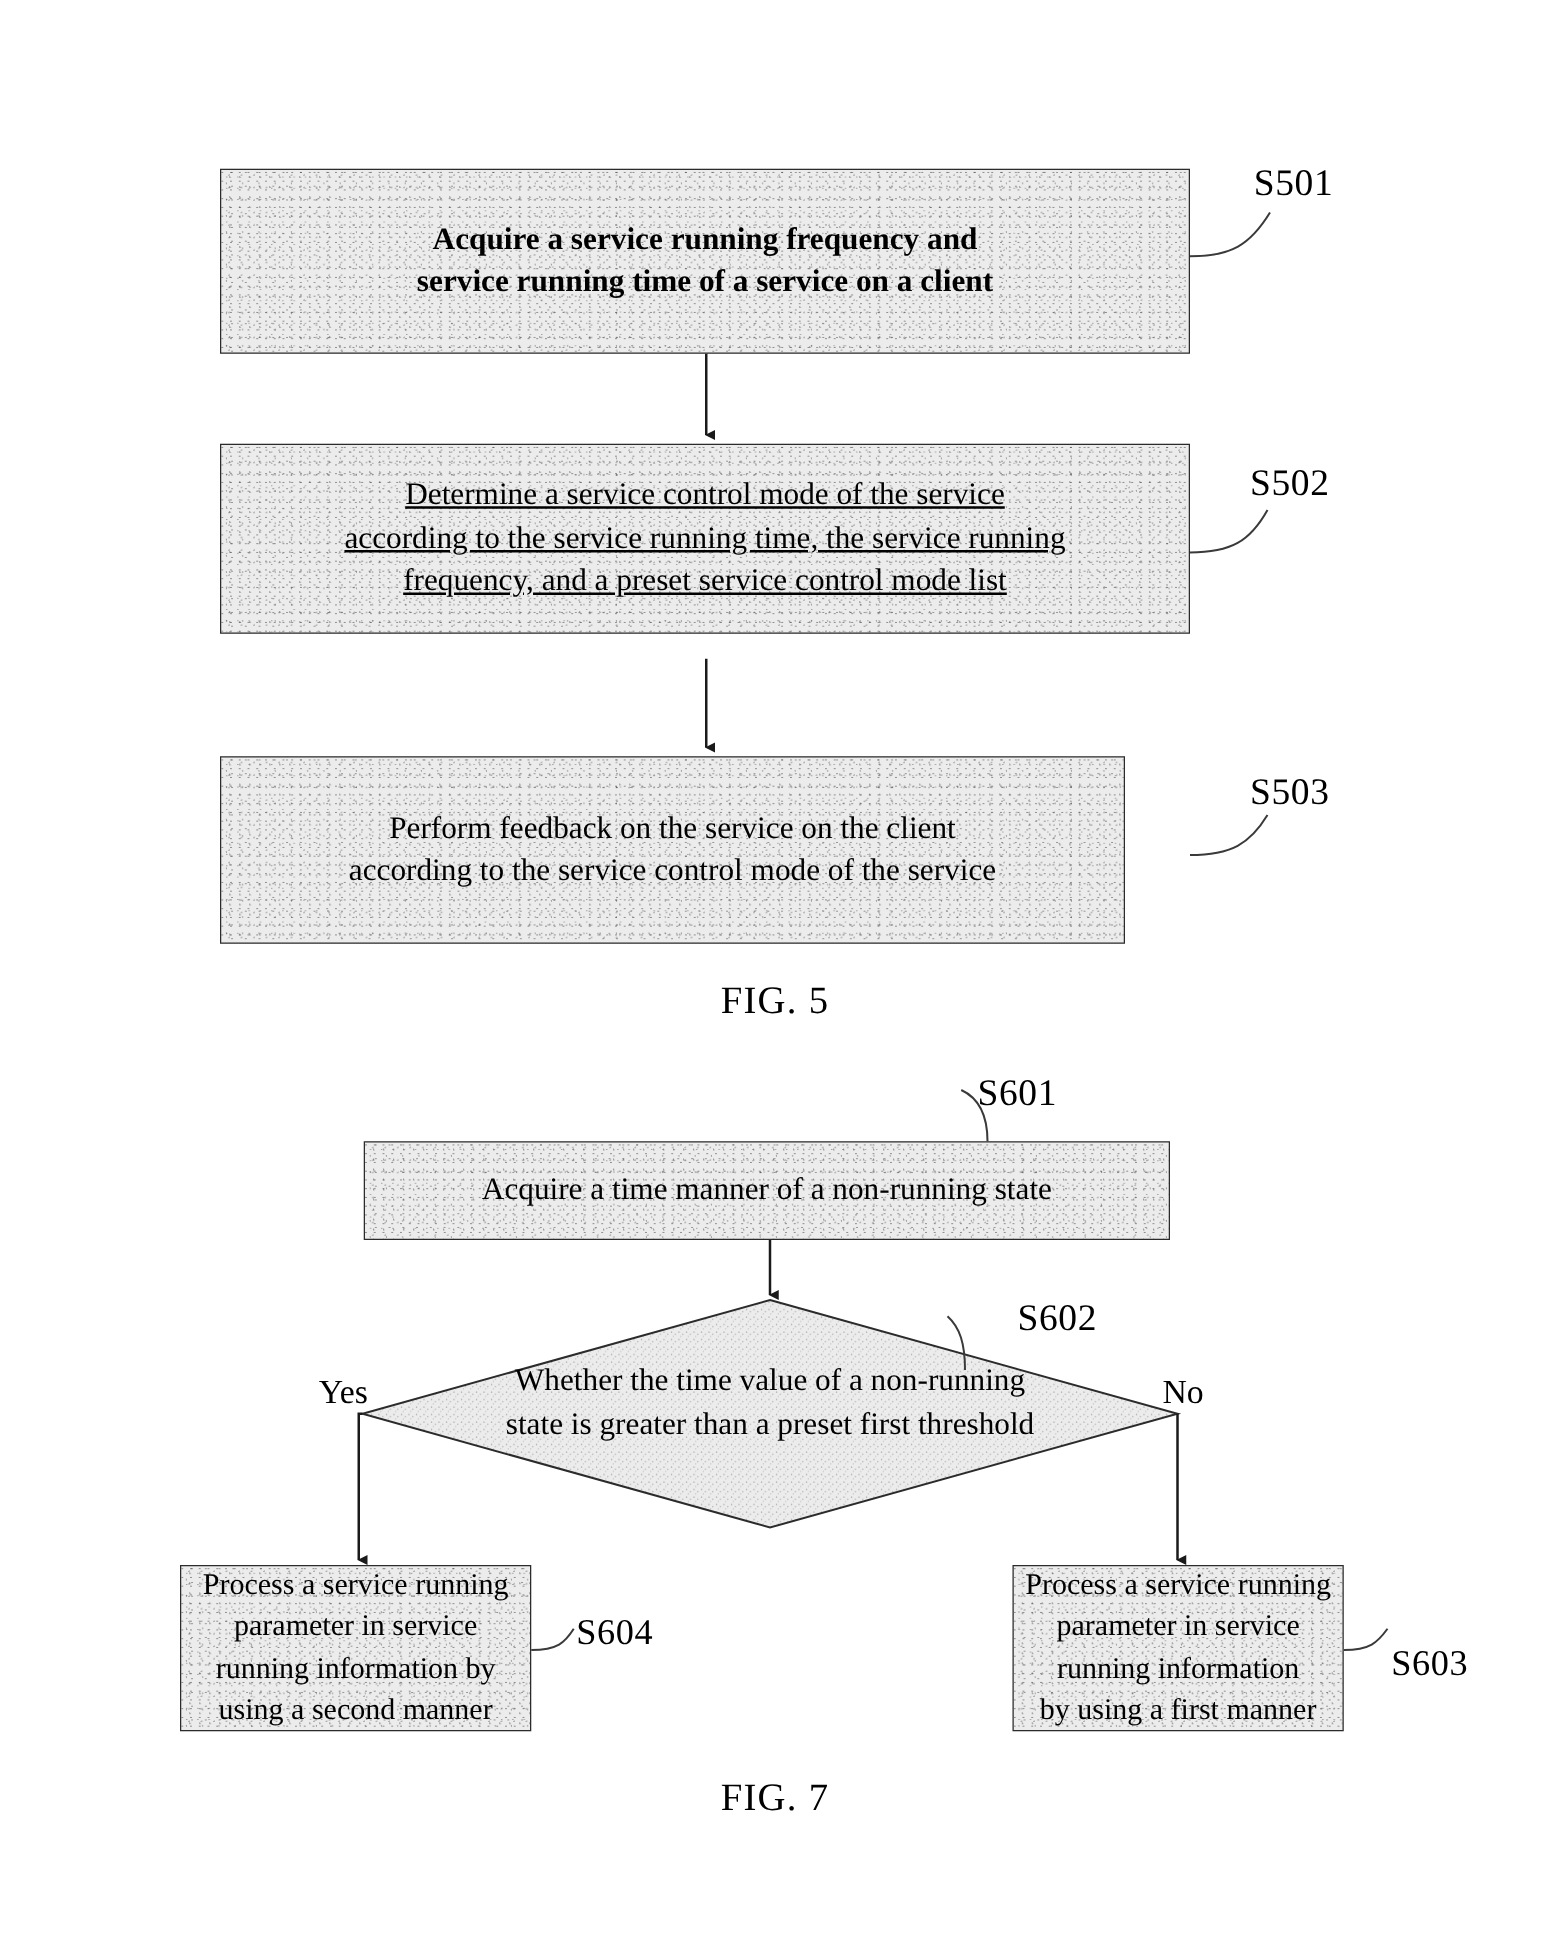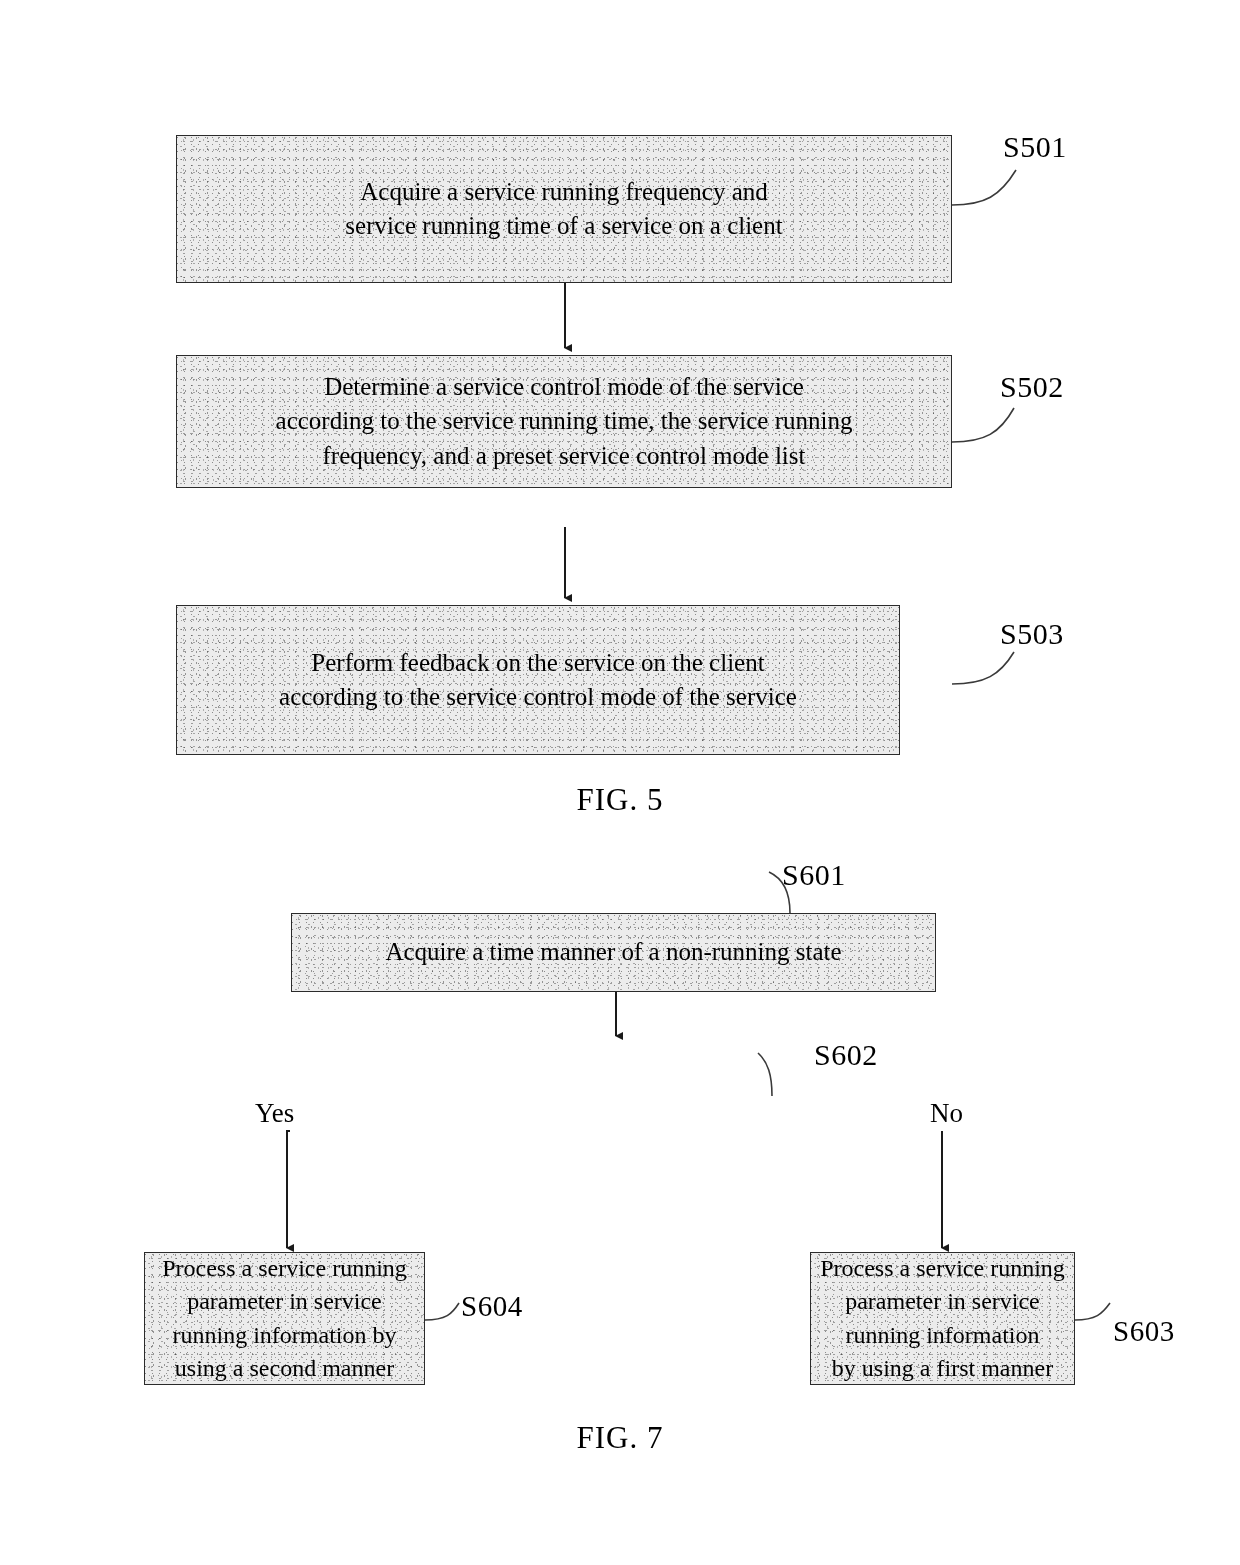--- a/index.html
+++ b/index.html
@@ -91,7 +91,7 @@
 
 <div id="page">
 
-  <div class="pbox" style="left:176px; top:135px; width:776px; height:148px; font-size:25px;">
+  <div class="pbox" style="left:176px; top:135px; width:776px; height:148px; font-size:25px;font-weight:bold;">
     <span class="txt">Acquire a service running frequency and
 service running time of a service on a client</span>
   </div>

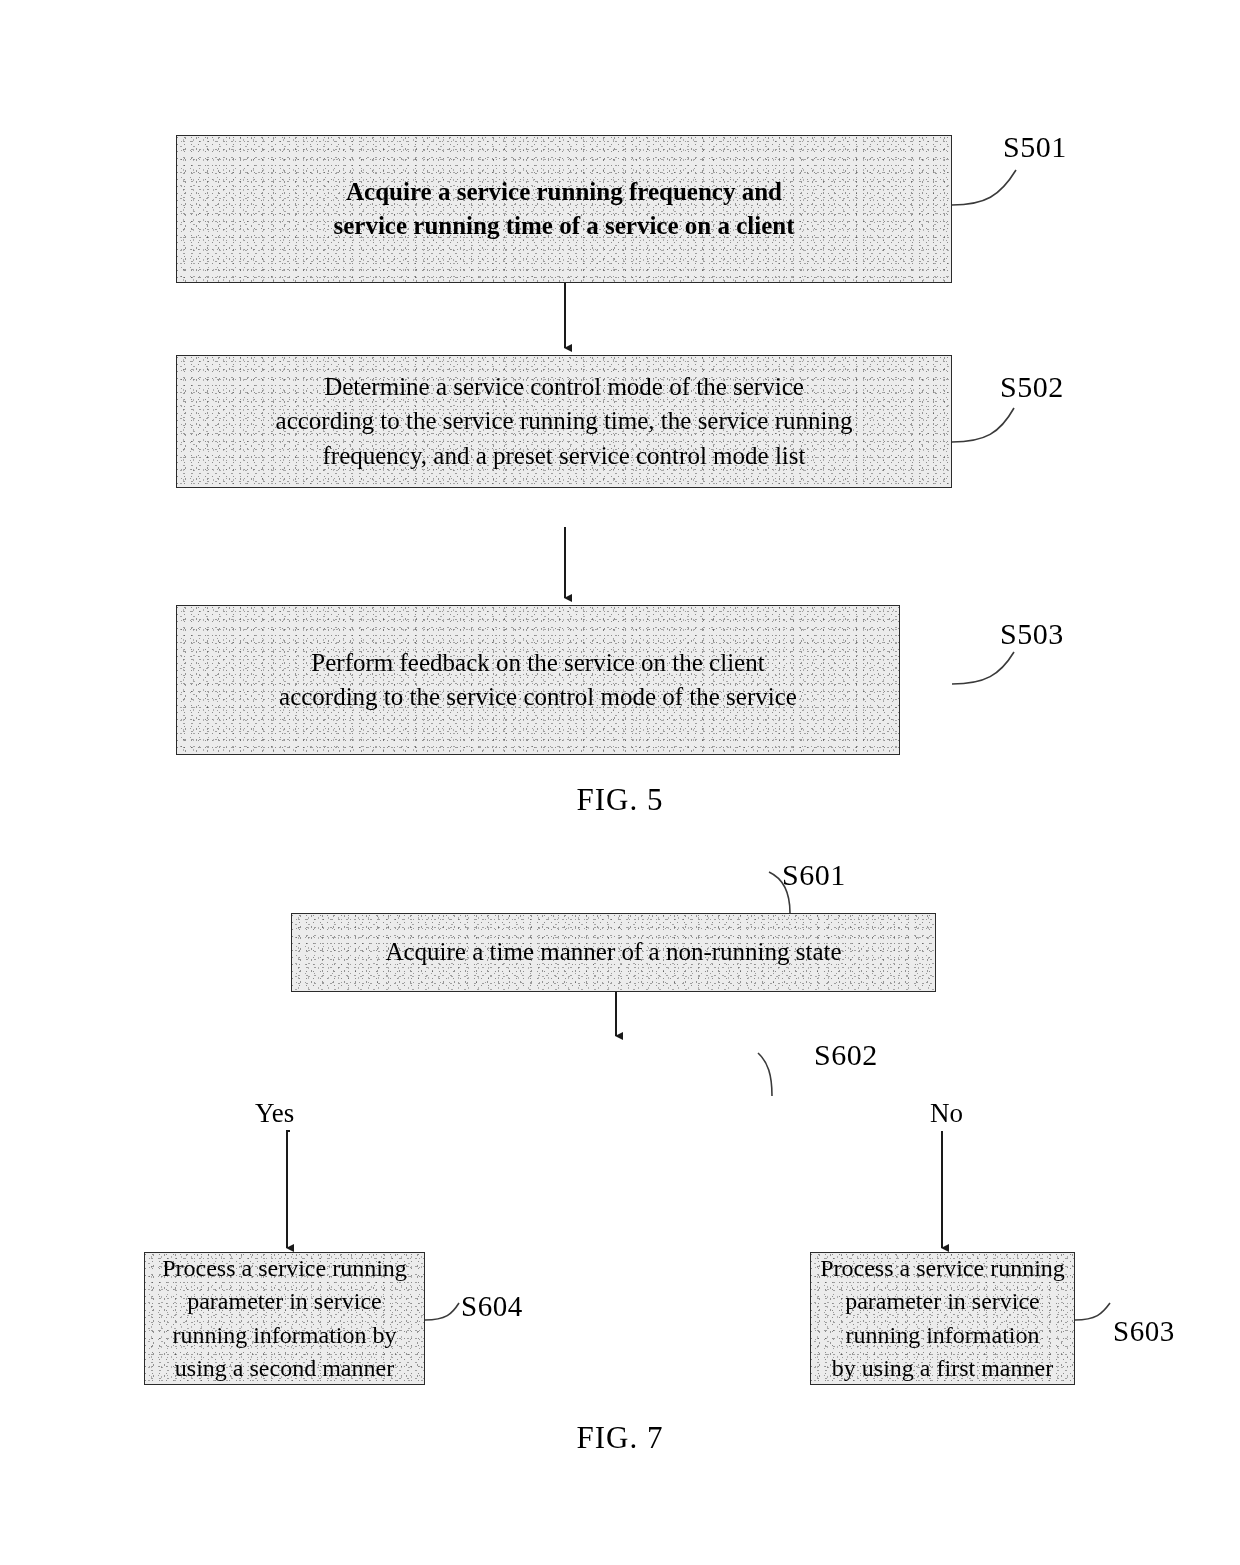--- a/index.html
+++ b/index.html
@@ -97,7 +97,7 @@
   </div>
   <div class="stepref" style="left:1003px; top:130px; font-size:30px;">S501</div>
 
-  <div class="pbox" style="left:176px; top:355px; width:776px; height:133px; font-size:25px;">
+  <div class="pbox" style="left:176px; top:355px; width:776px; height:152px; font-size:25px;text-decoration:underline;">
     <span class="txt">Determine a service control mode of the service
 according to the service running time, the service running
 frequency, and a preset service control mode list</span>

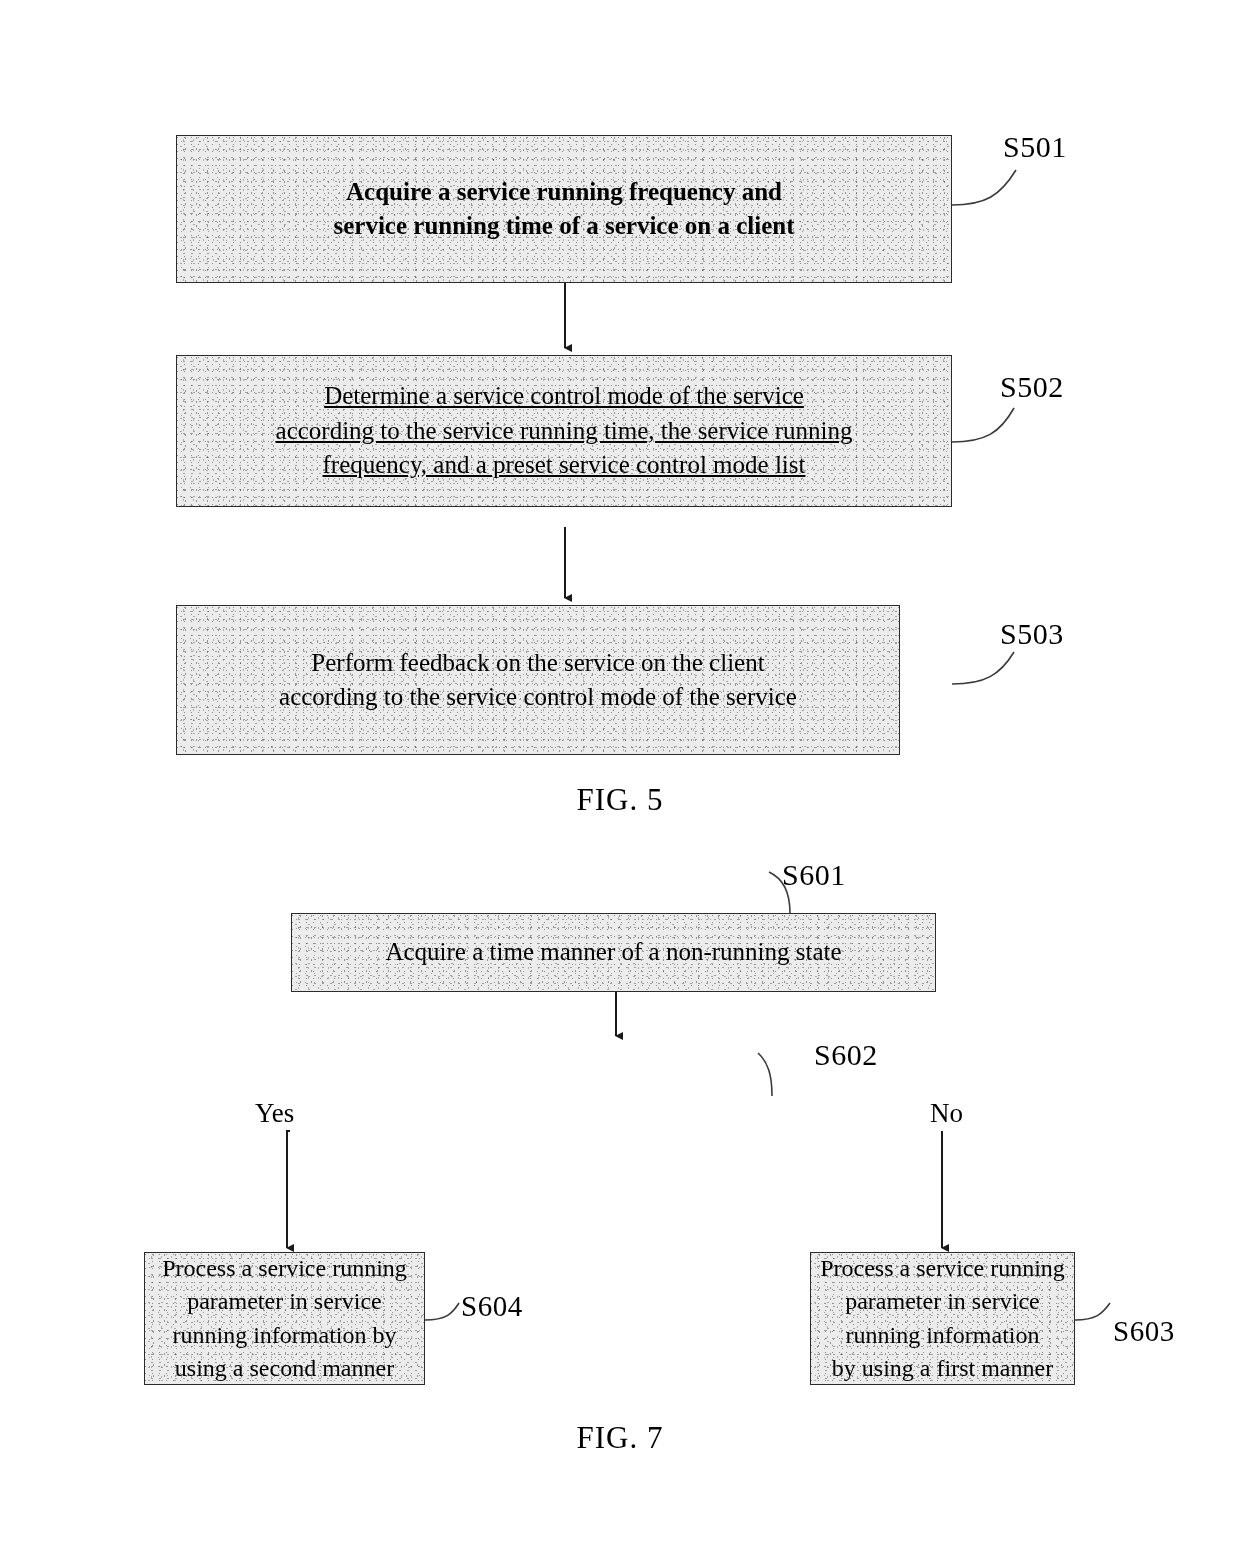--- a/index.html
+++ b/index.html
@@ -118,6 +118,21 @@
     <span class="txt">Acquire a time manner of a non-running state</span>
   </div>
 
+  <div class="diamond-wrap" style="left:290px; top:1040px; width:652px; height:182px;">
+    <svg width="652" height="182" viewBox="0 0 652 182">
+      <defs>
+        <pattern id="stipple" width="6" height="6" patternUnits="userSpaceOnUse">
+          <rect width="6" height="6" fill="#ececec"></rect>
+          <circle cx="1.2" cy="1.6" r="0.55" fill="#4a4a4a" opacity="0.55"></circle>
+          <circle cx="4.3" cy="3.4" r="0.5" fill="#4a4a4a" opacity="0.45"></circle>
+          <circle cx="2.6" cy="5.1" r="0.45" fill="#4a4a4a" opacity="0.4"></circle>
+        </pattern>
+      </defs>
+      <polygon points="326,0 652,91 326,182 0,91" fill="url(#stipple)" stroke="#2b2b2b" stroke-width="1.6"></polygon>
+    </svg>
+    <div class="diamond-label" style="top:48px; font-size:25px;">Whether the time value of a non-running
+state is greater than a preset first threshold</div>
+  </div>
   <div class="stepref" style="left:814px; top:1038px; font-size:30px;">S602</div>
 
   <div class="branchlabel" style="left:255px; top:1098px; font-size:27px;">Yes</div>

